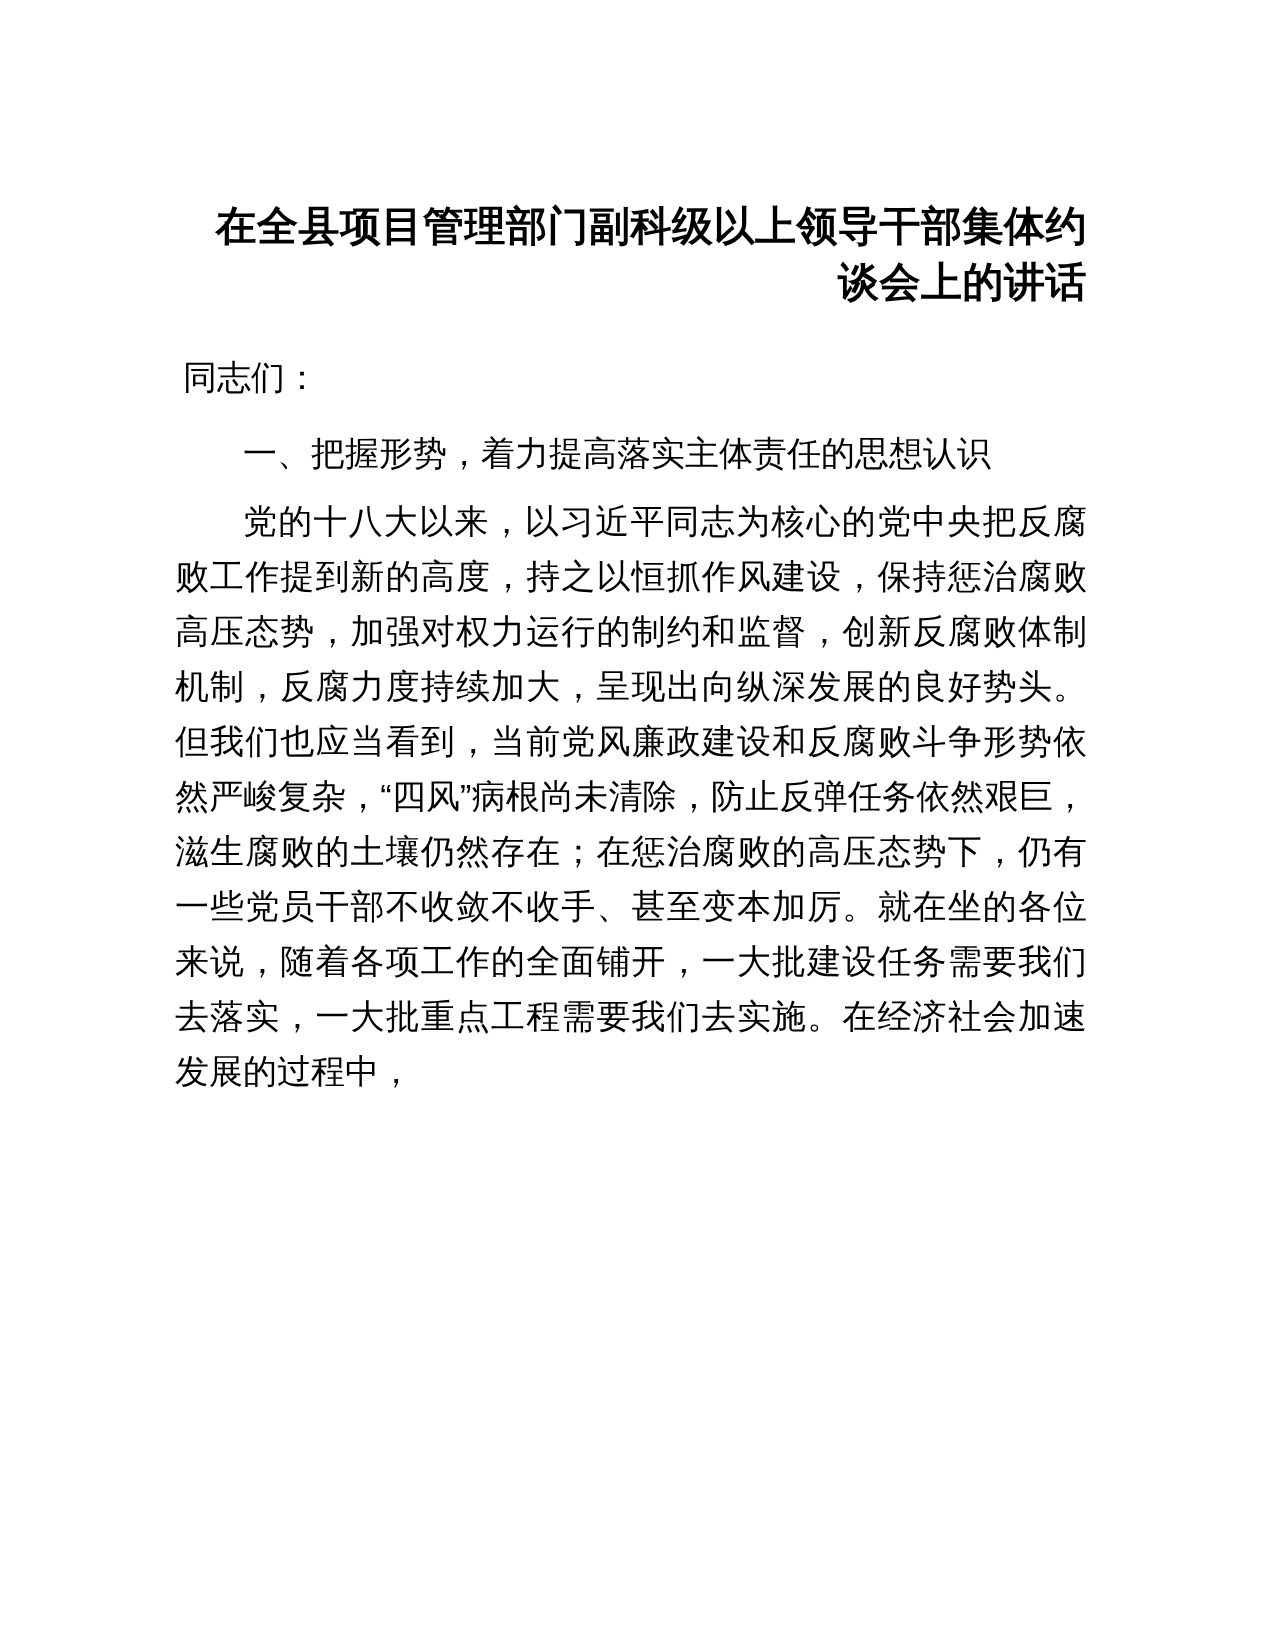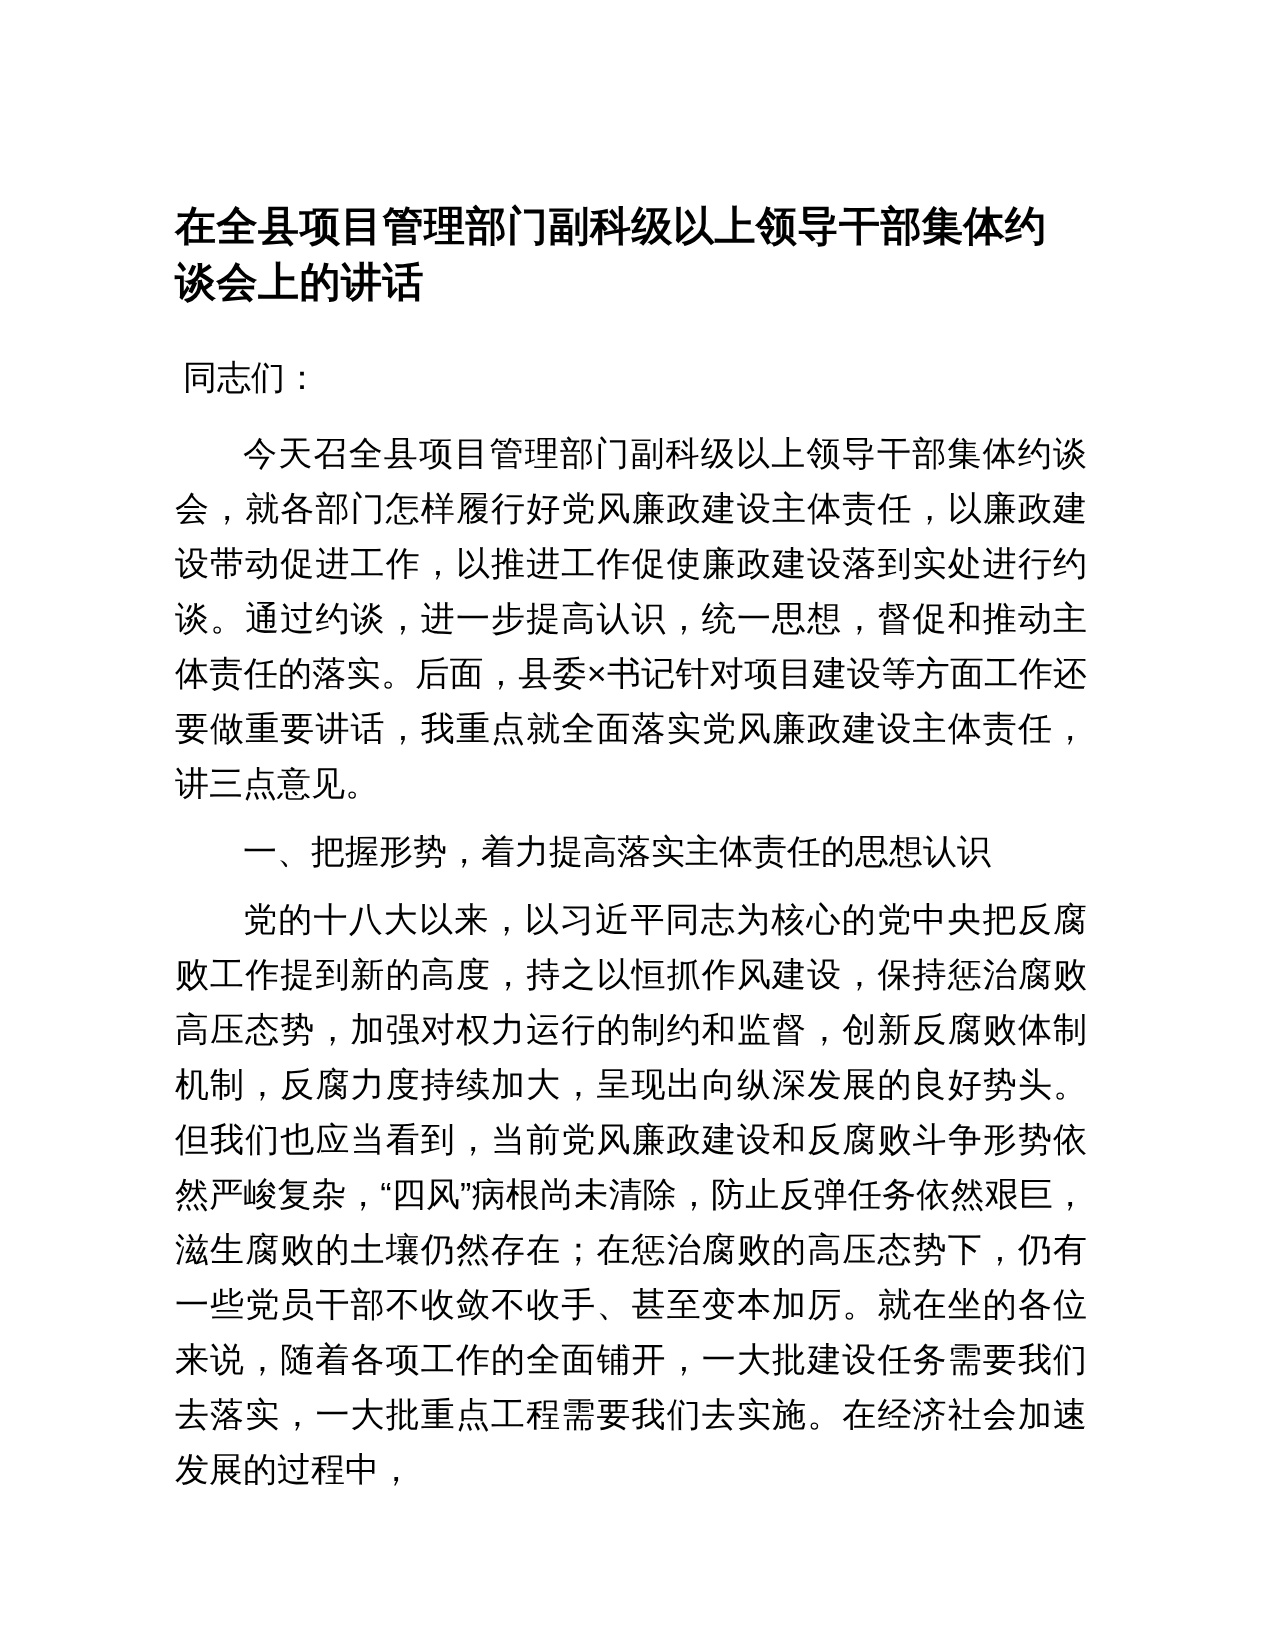--- a/index.html
+++ b/index.html
@@ -38,7 +38,7 @@
     font-size: 41px;
     font-weight: bold;
     line-height: 56px;
-    text-align: left;
+    text-align: right;
     letter-spacing: 0.5px;
     word-break: break-all;
   }

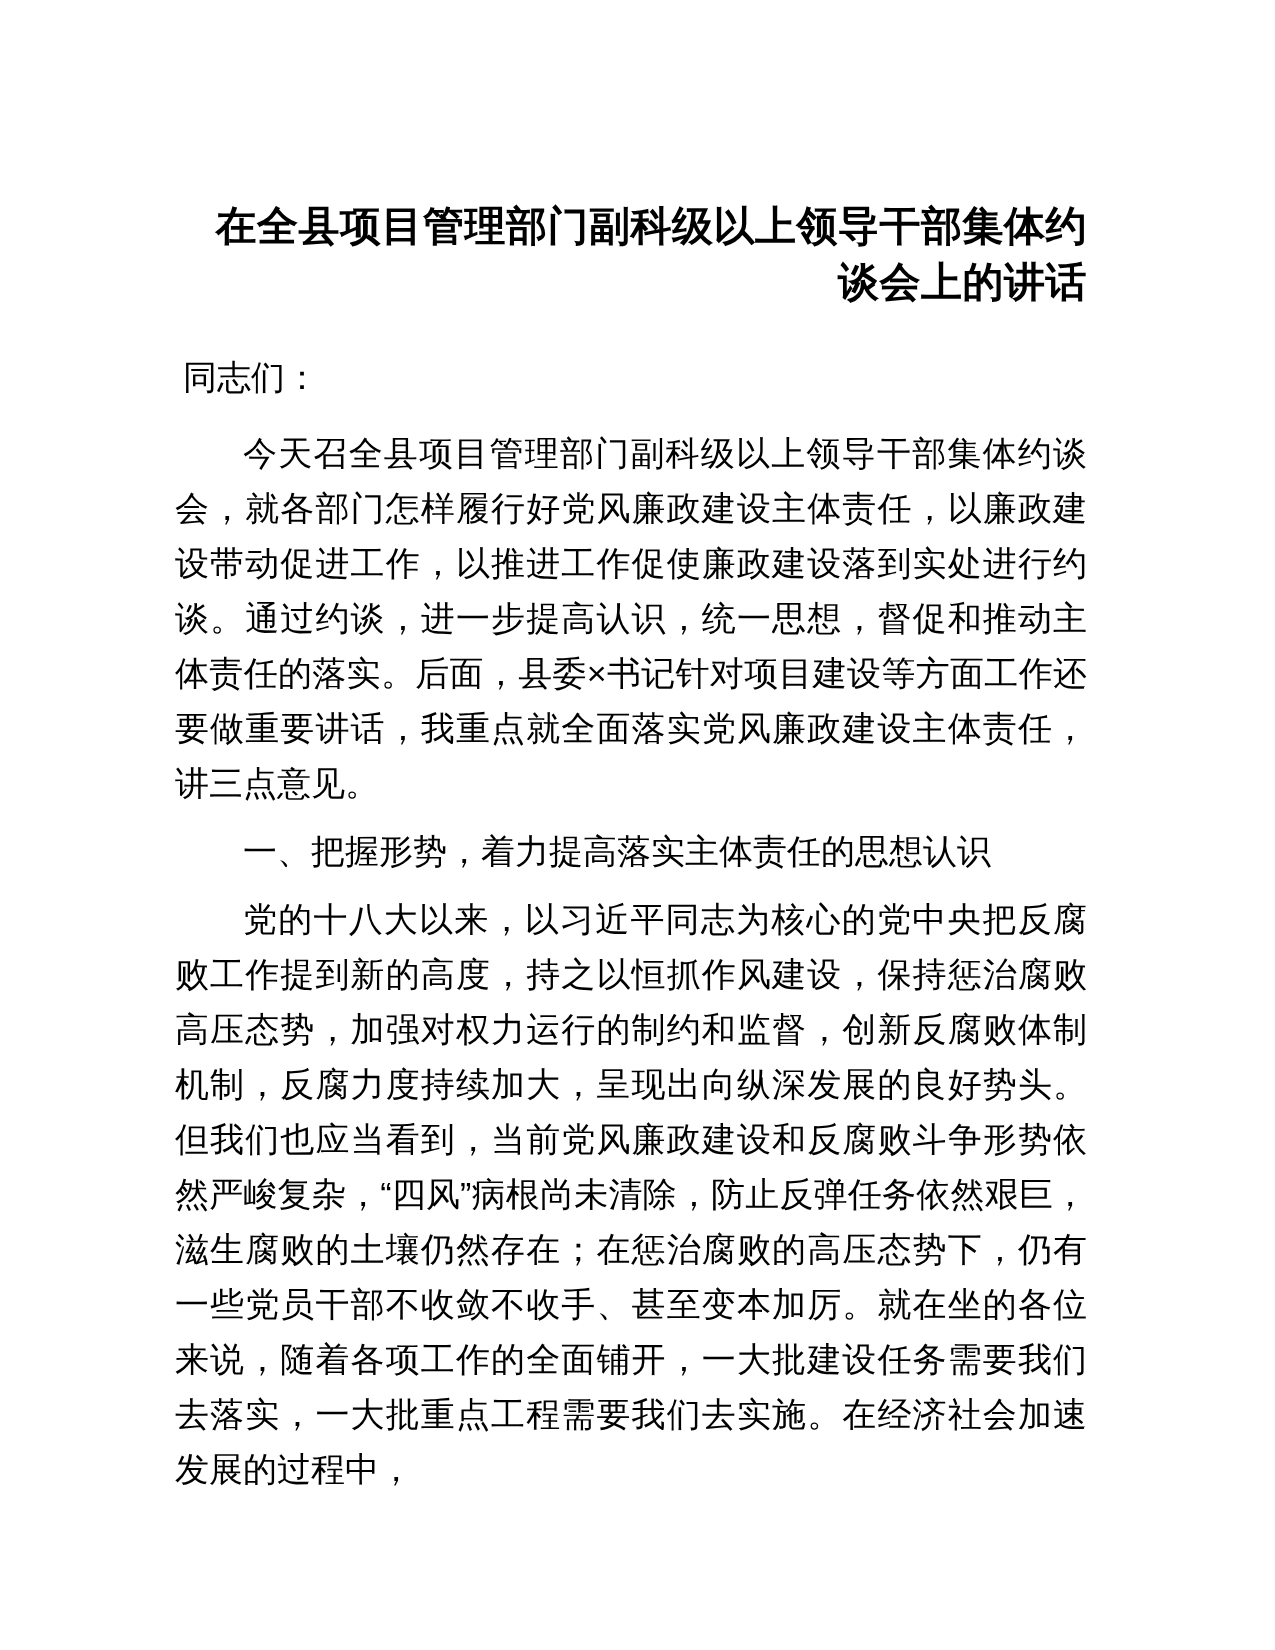--- a/index.html
+++ b/index.html
@@ -84,7 +84,6 @@
 
     <p class="salutation">同志们：</p>
 
-    <p class="para">今天召全县项目管理部门副科级以上领导干部集体约谈会，就各部门怎样履行好党风廉政建设主体责任，以廉政建设带动促进工作，以推进工作促使廉政建设落到实处进行约谈。通过约谈，进一步提高认识，统一思想，督促和推动主体责任的落实。后面，县委×书记针对项目建设等方面工作还要做重要讲话，我重点就全面落实党风廉政建设主体责任，讲三点意见。</p>
 
     <p class="section-heading">一、把握形势，着力提高落实主体责任的思想认识</p>
 

